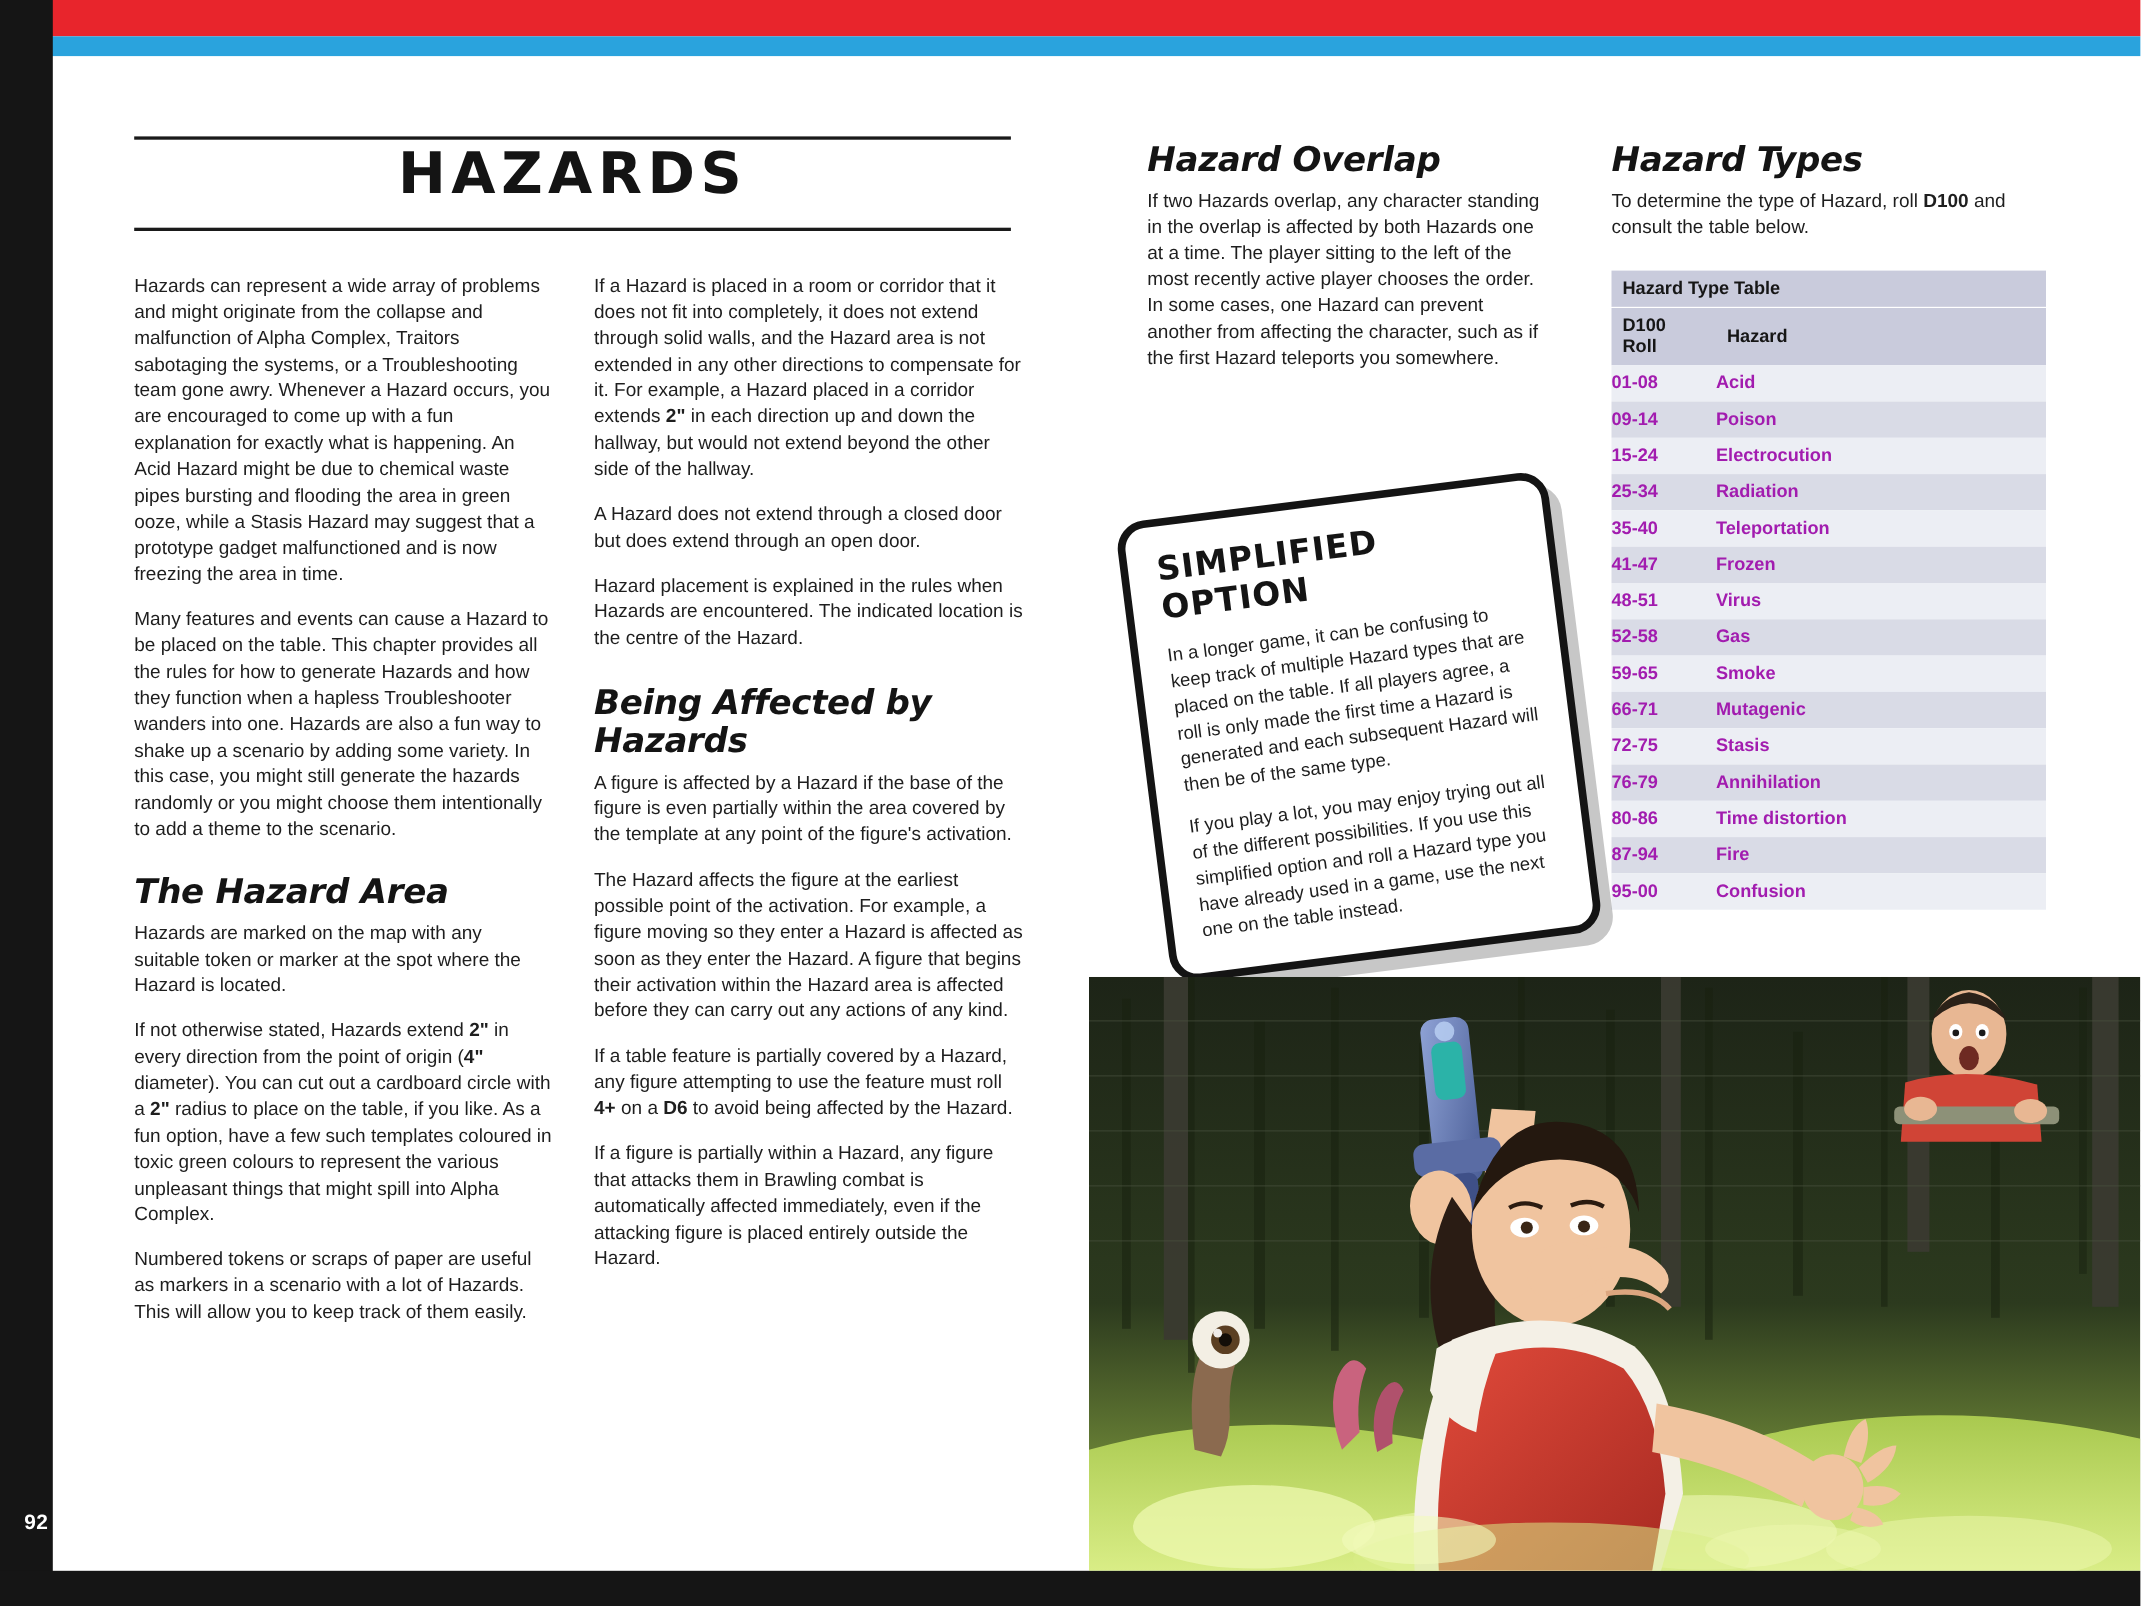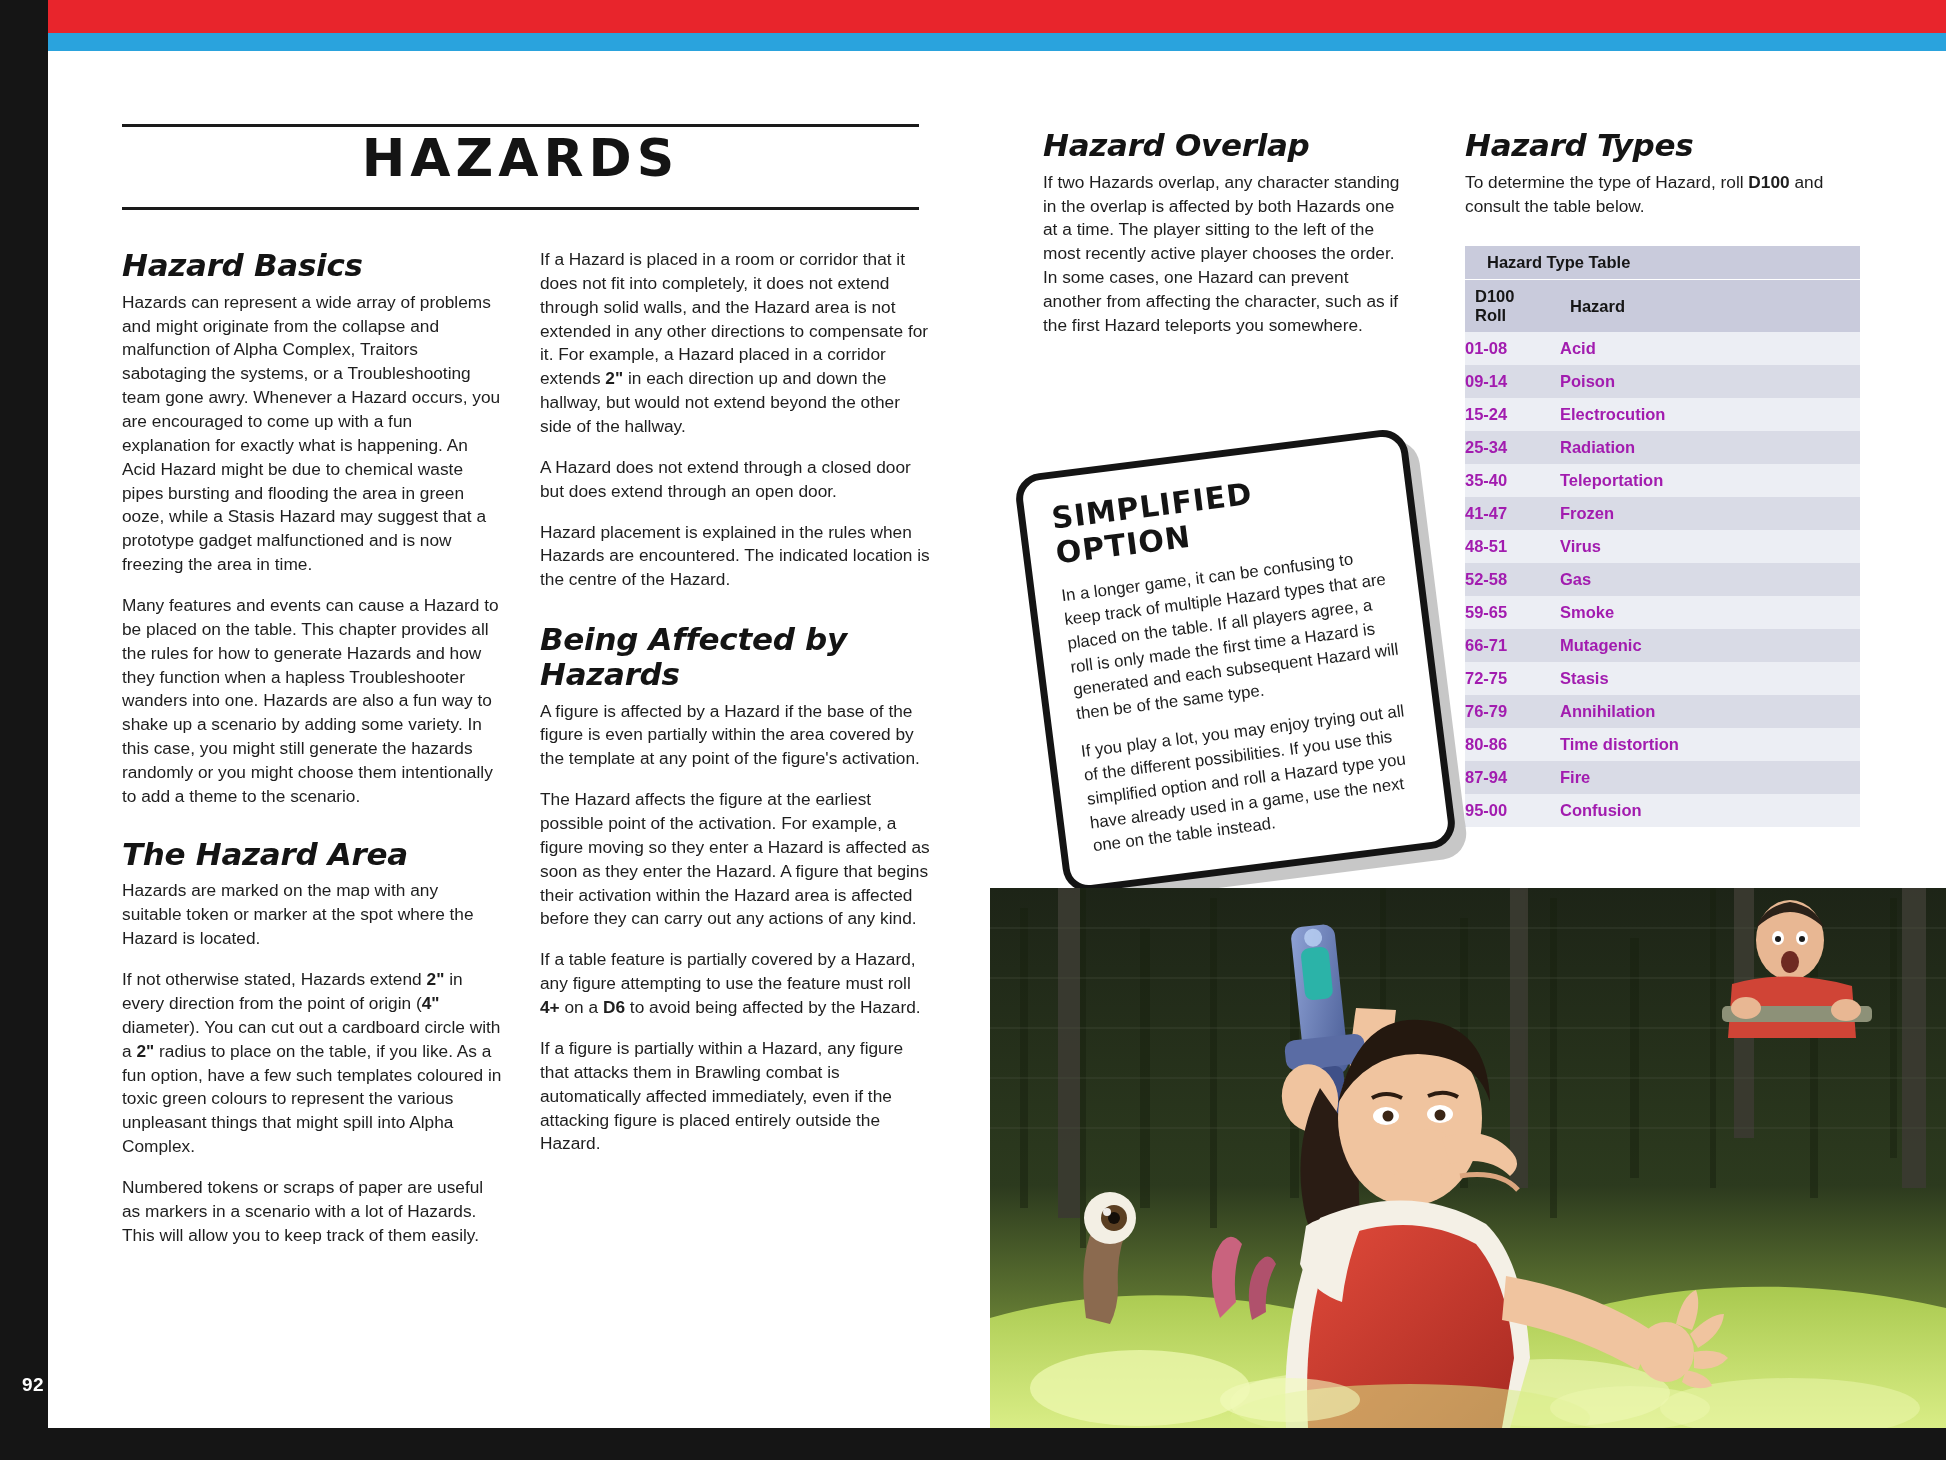--- a/index.html
+++ b/index.html
@@ -209,7 +209,6 @@
   <div class="title-rule-bot"></div>
 
   <div class="col col1">
-    <h2 class="sec">Hazard Basics</h2>
     <p class="body">Hazards can represent a wide array of problems and might originate from the collapse and malfunction of Alpha Complex, Traitors sabotaging the systems, or a Troubleshooting team gone awry. Whenever a Hazard occurs, you are encouraged to come up with a fun explanation for exactly what is happening. An Acid Hazard might be due to chemical waste pipes bursting and flooding the area in green ooze, while a Stasis Hazard may suggest that a prototype gadget malfunctioned and is now freezing the area in time.</p>
     <p class="body">Many features and events can cause a Hazard to be placed on the table. This chapter provides all the rules for how to generate Hazards and how they function when a hapless Troubleshooter wanders into one. Hazards are also a fun way to shake up a scenario by adding some variety. In this case, you might still generate the hazards randomly or you might choose them intentionally to add a theme to the scenario.</p>
 

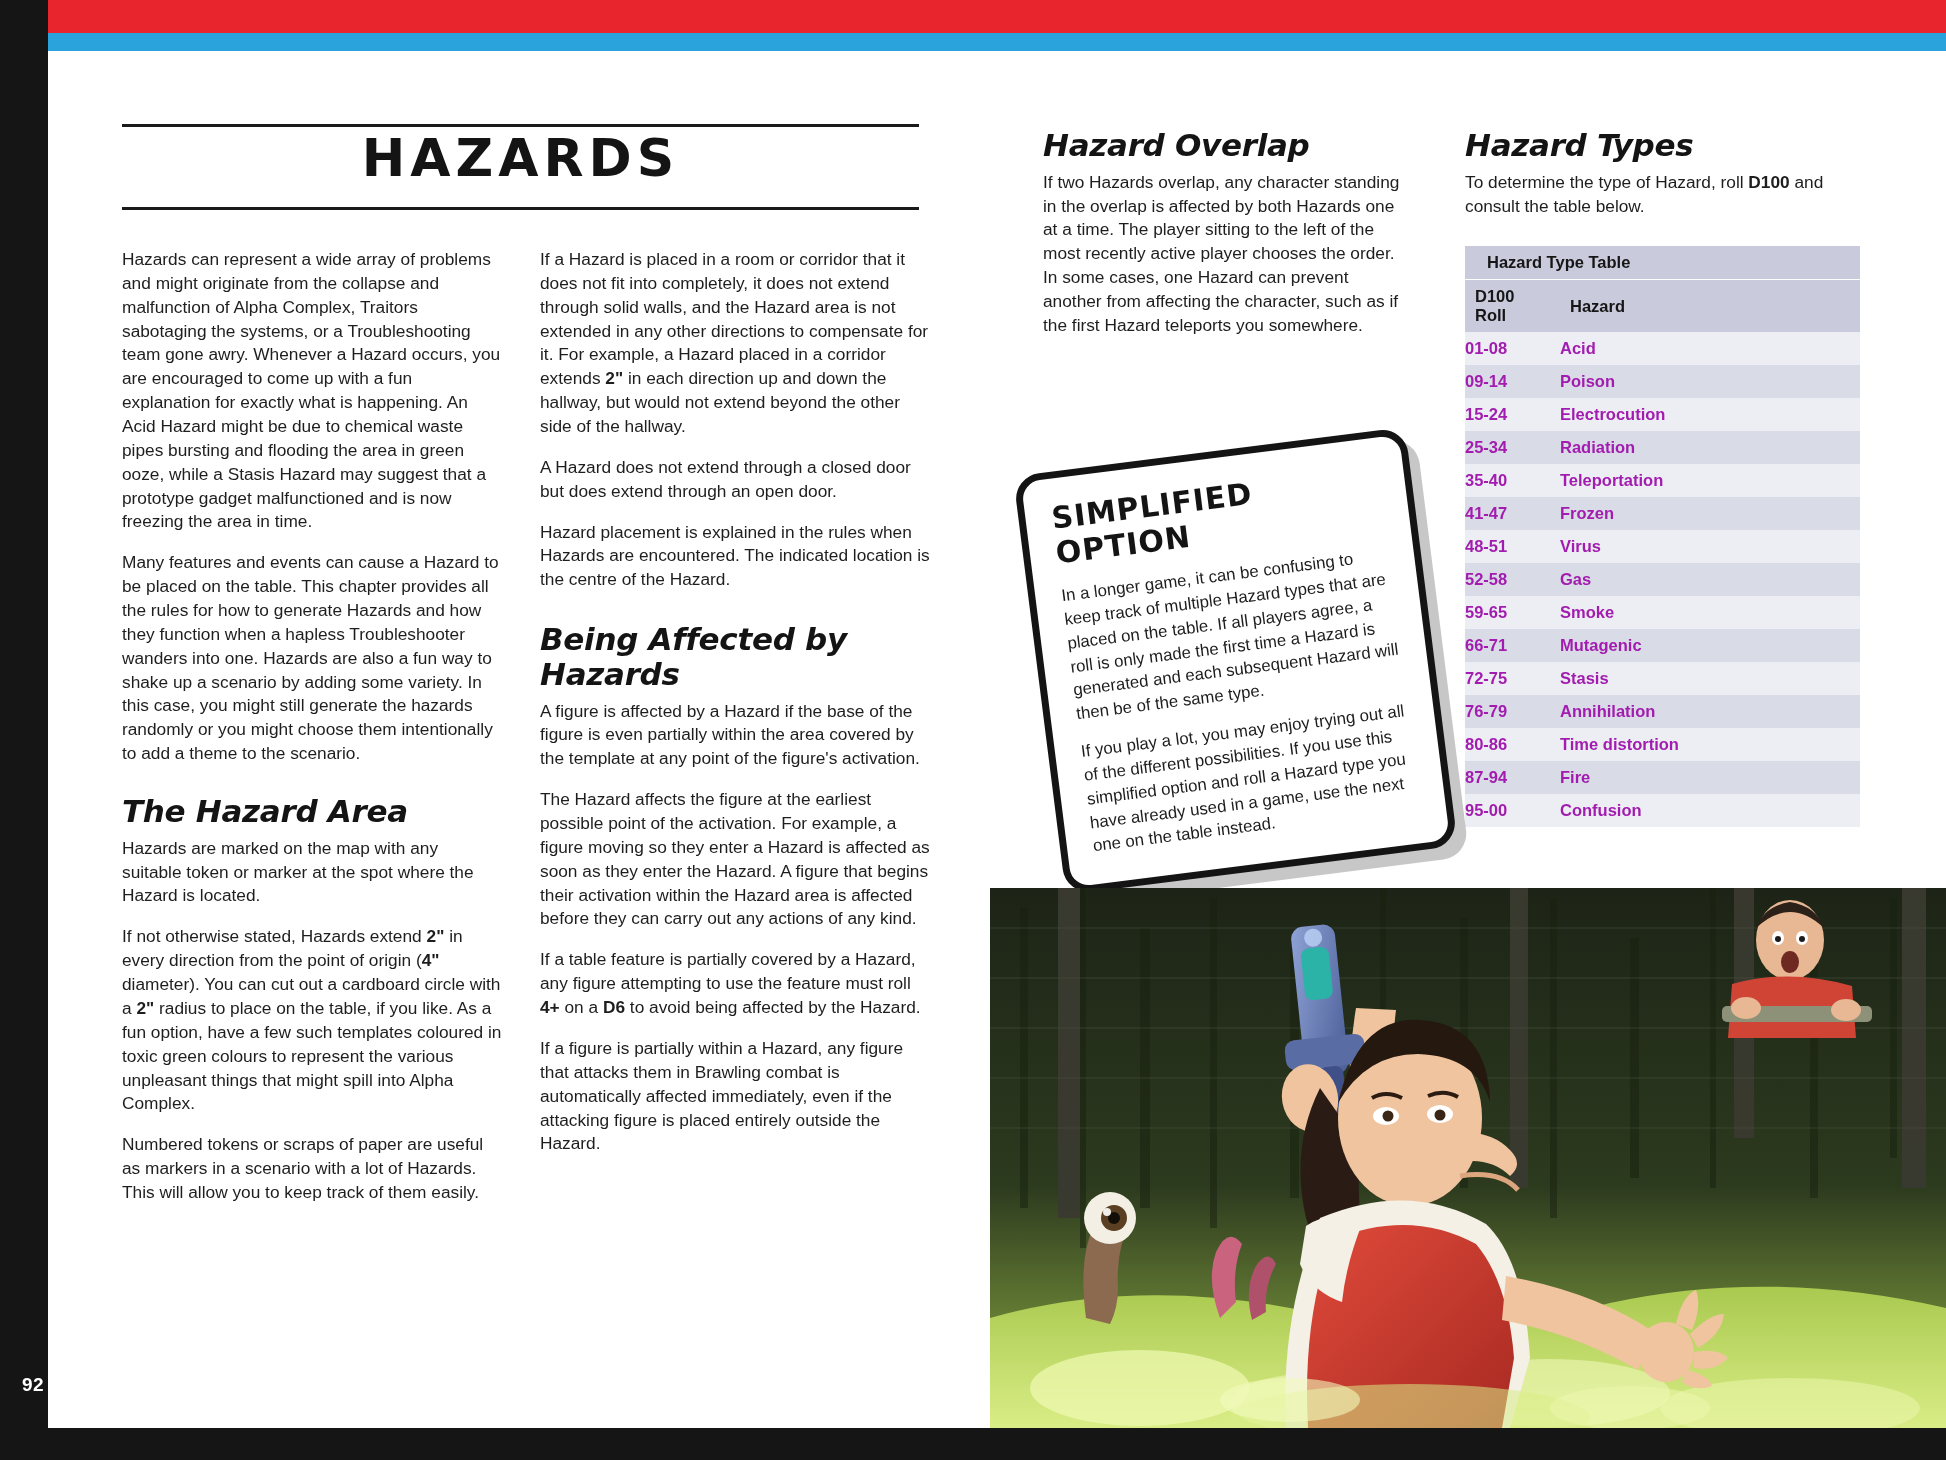--- a/index.html
+++ b/index.html
@@ -131,7 +131,7 @@
     background: #c9cbdc;
     font-weight: bold;
     font-size: 16.5px;
-    padding: 7px 22px;
+    padding: 7px 10px;
     color: #161616;
   }
   .ht-table th {

